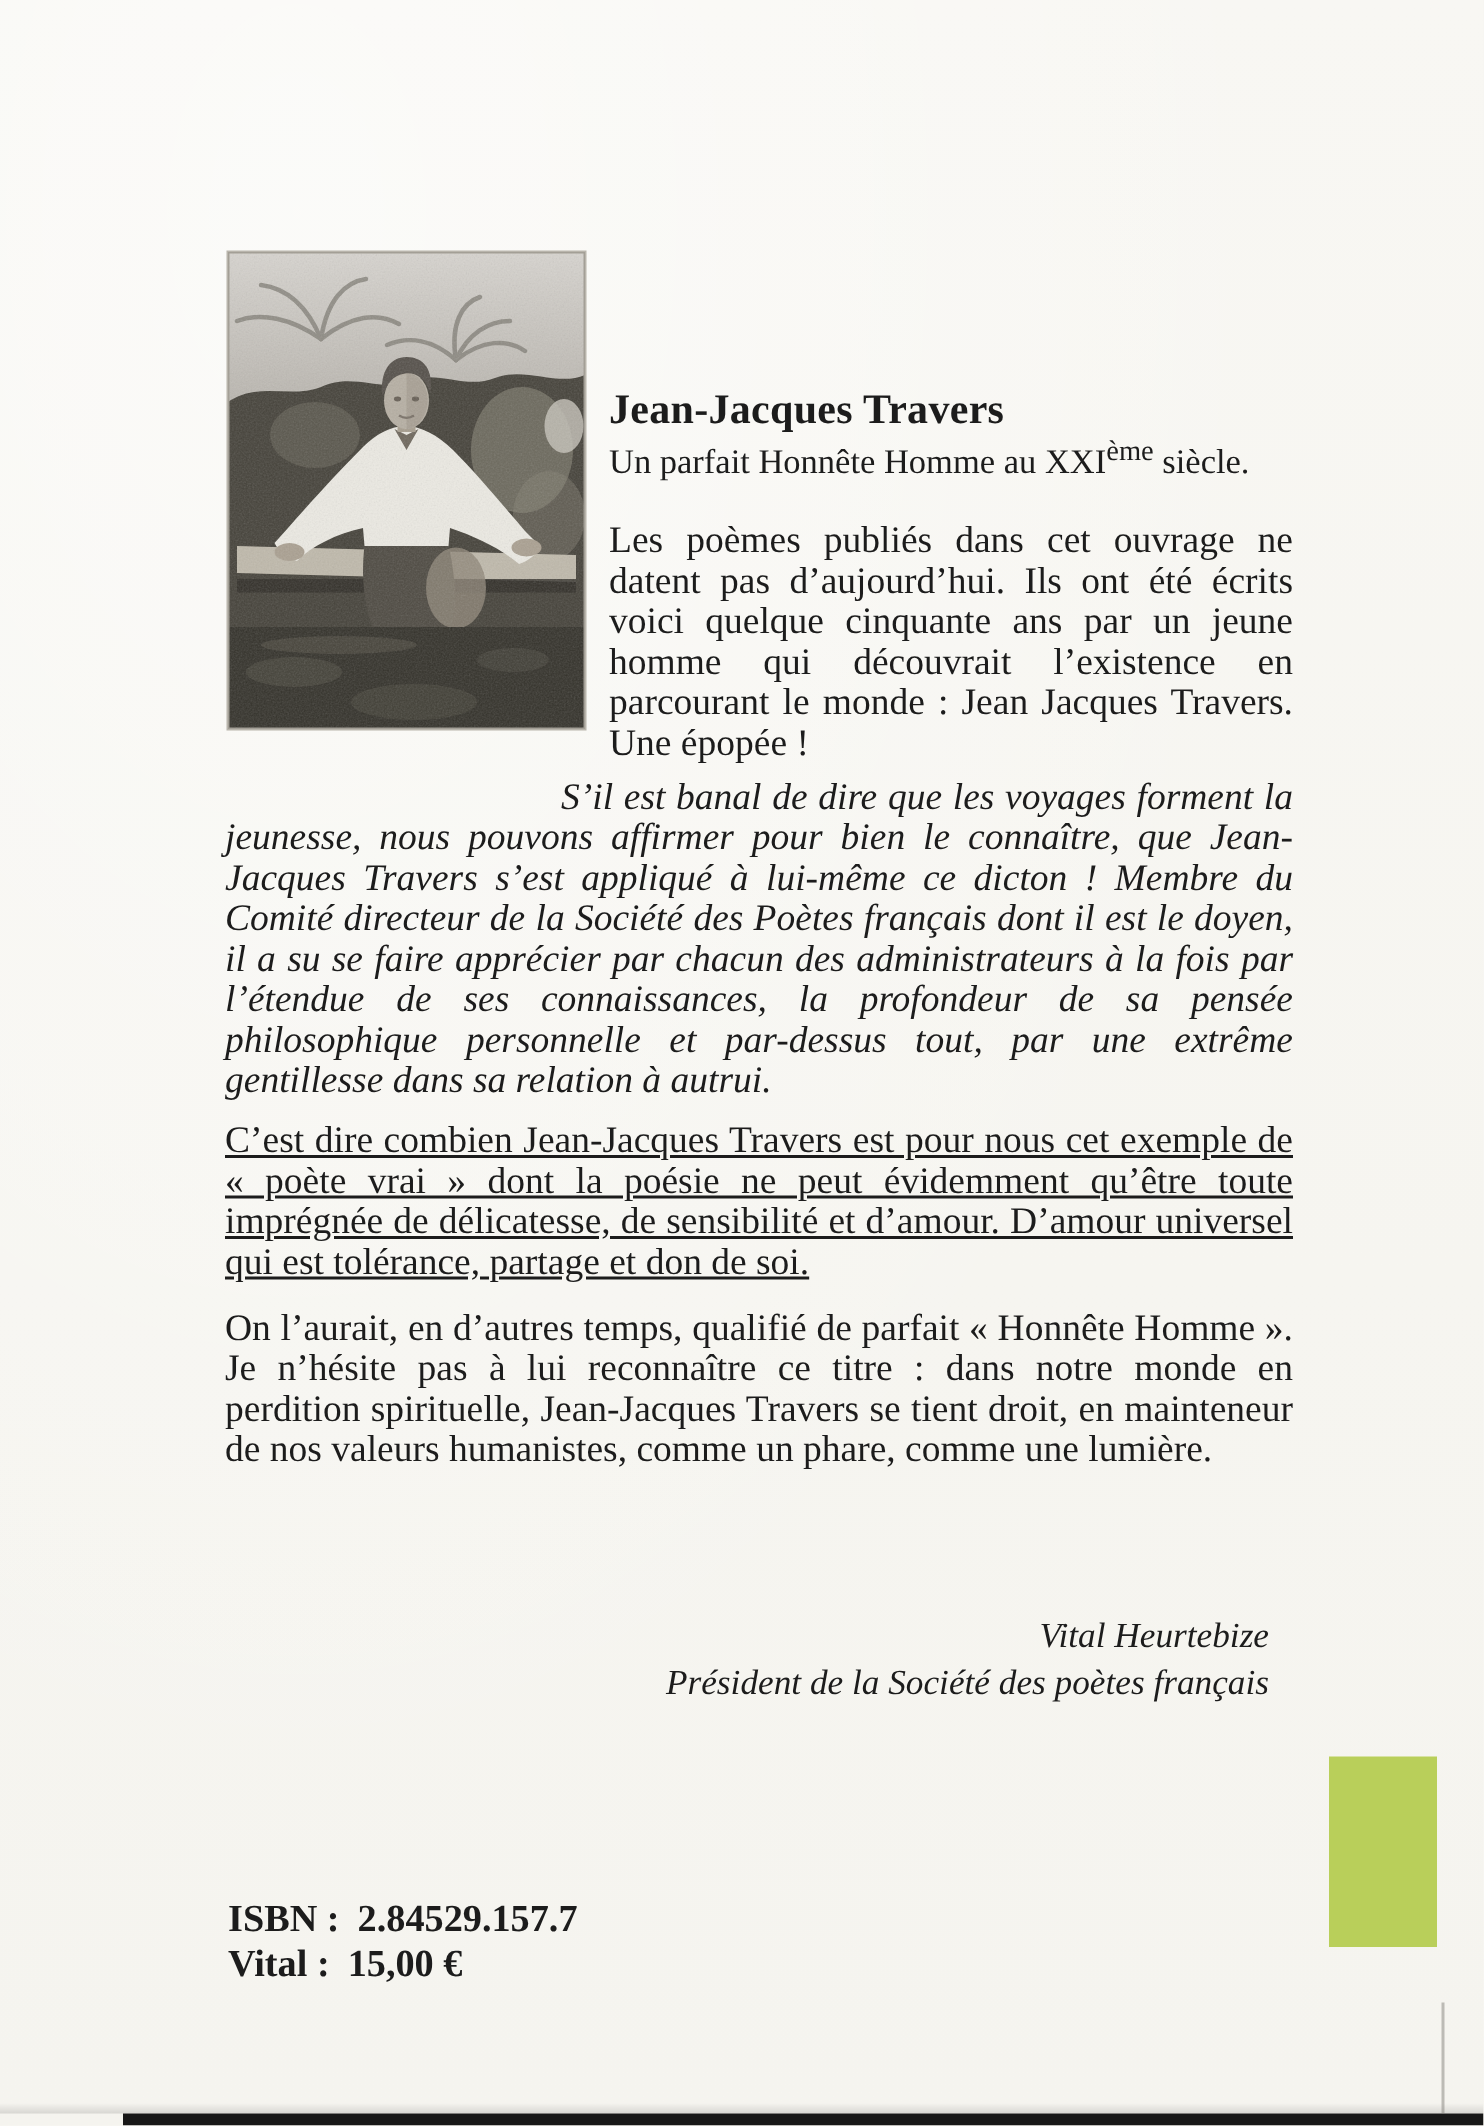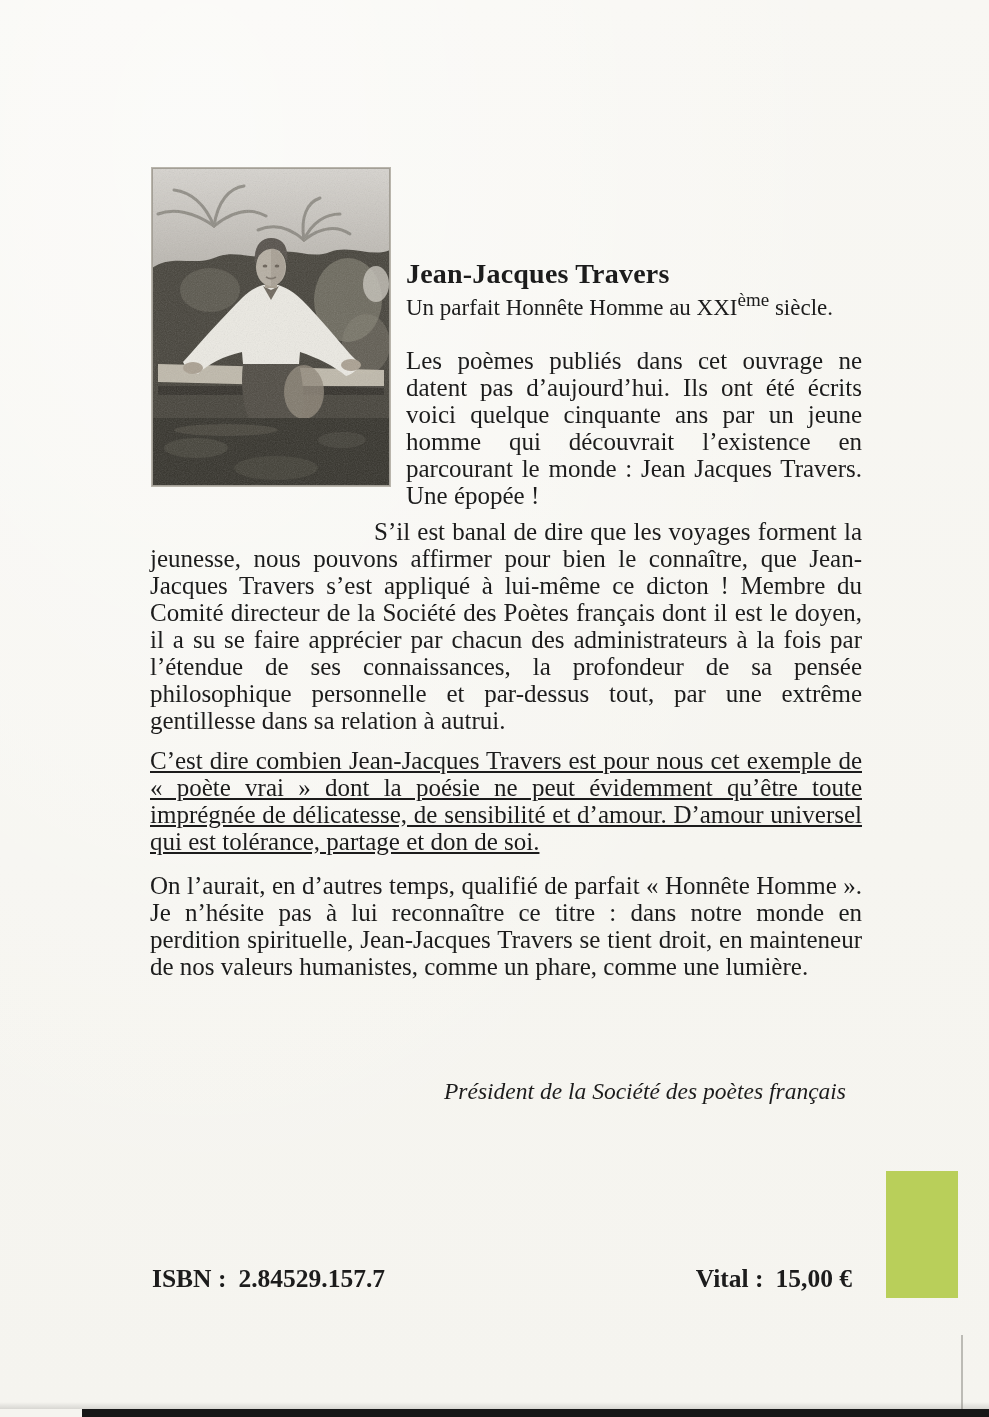--- a/index.html
+++ b/index.html
@@ -45,7 +45,7 @@
     text-align: justify;
     margin: 0 0 9px 0;
   }
-  p.blurb.indent-first { text-indent: 224px; }
+  p.blurb.indent-first { text-indent: 224px; font-style: italic; }
   p.blurb.p3 { margin-top: 13px; text-decoration: underline; }
   p.blurb.p4 { margin-top: 17px; }
   .signature {

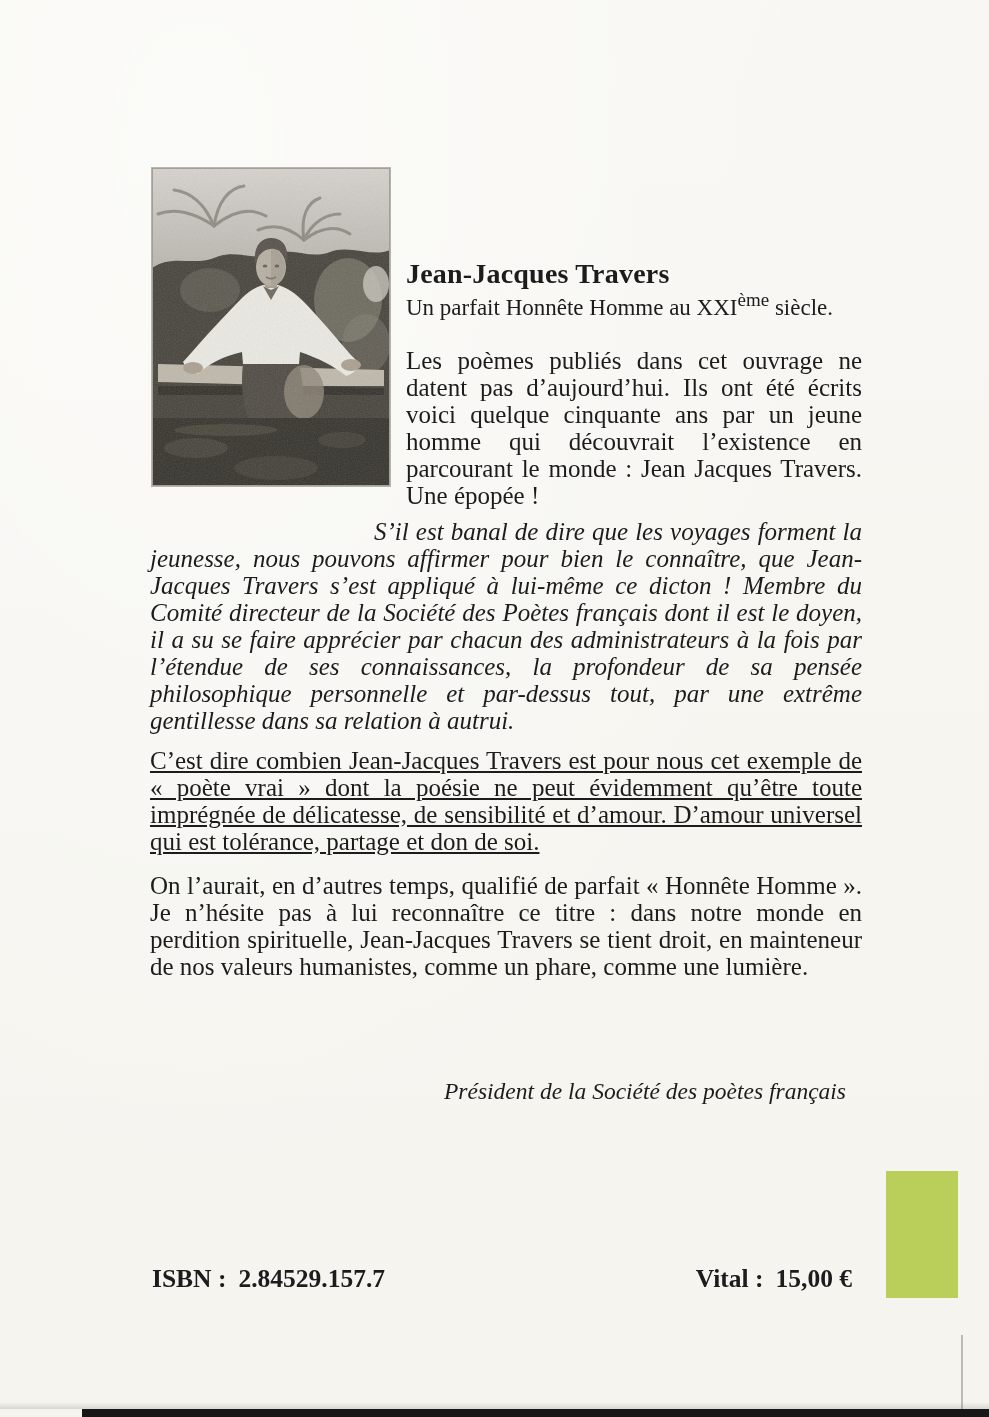--- a/index.html
+++ b/index.html
@@ -170,6 +170,7 @@
     <p class="blurb p4">On l’aurait, en d’autres temps, qualifié de parfait « Honnête Homme ». Je n’hésite pas à lui reconnaître ce titre : dans notre monde en perdition spirituelle, Jean-Jacques Travers se tient droit, en mainteneur de nos valeurs humanistes, comme un phare, comme une lumière.</p>
 
     <div class="signature">
+      <div>Vital Heurtebize</div>
       <div>Président de la Société des poètes français</div>
     </div>
 

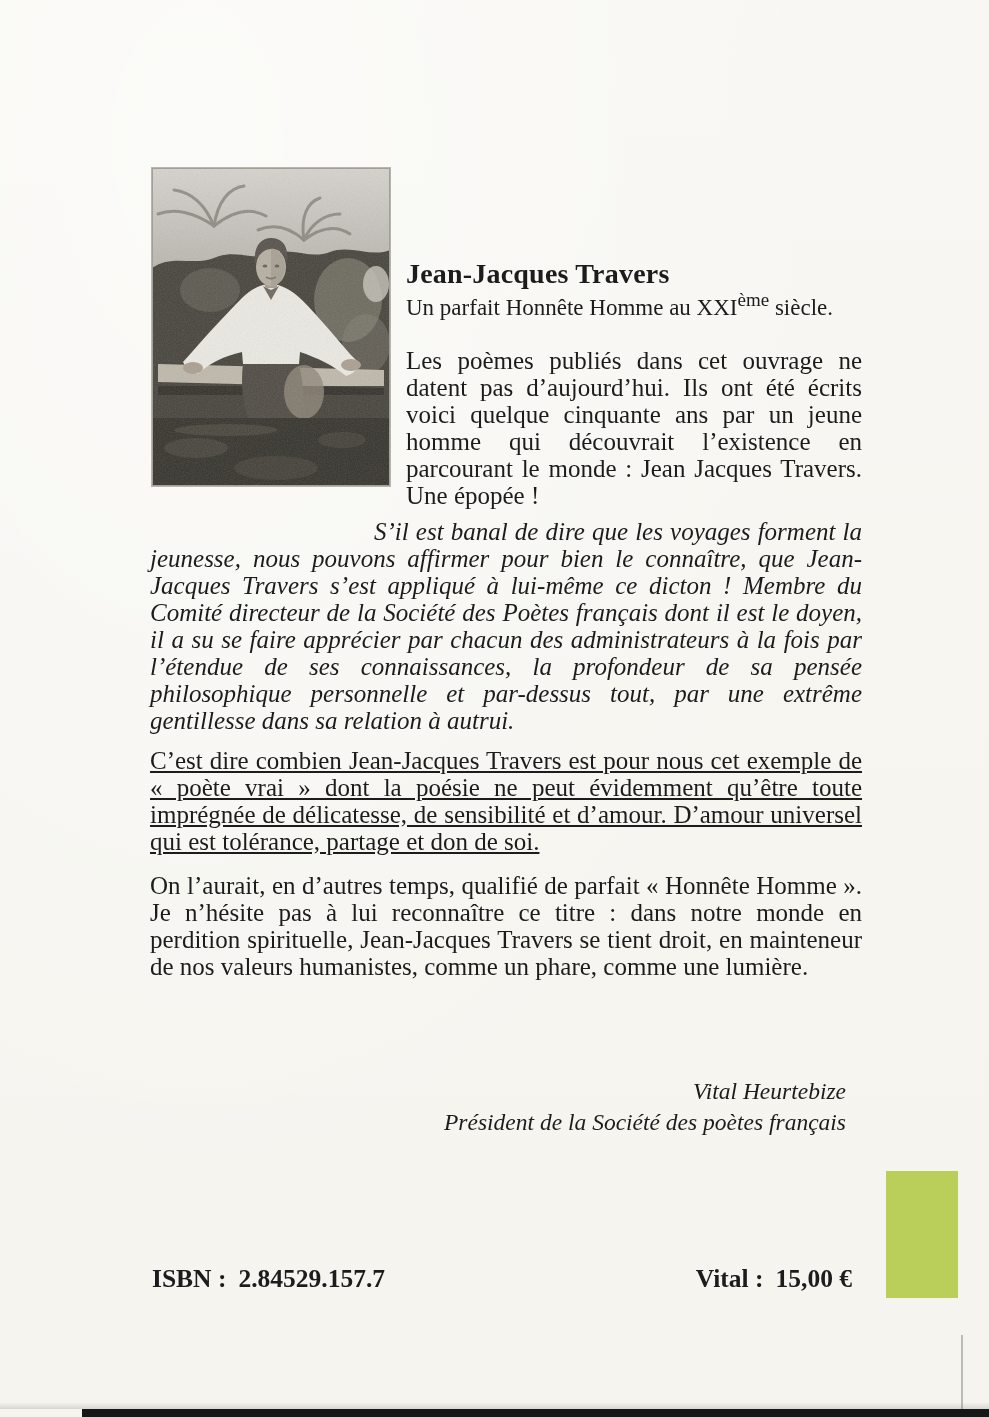--- a/index.html
+++ b/index.html
@@ -64,6 +64,7 @@
     align-items: baseline;
     font-weight: bold;
     font-size: 25.5px;
+    flex-direction: column;
   }
   .footer .label { margin-right: 12px; }
   .green-block {

